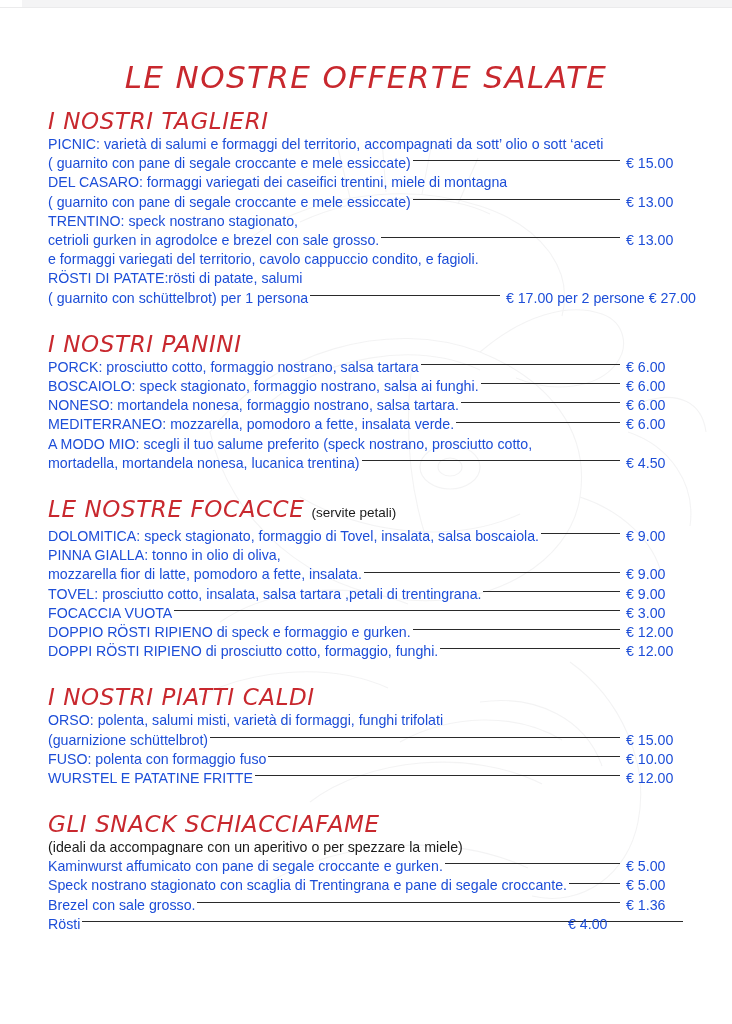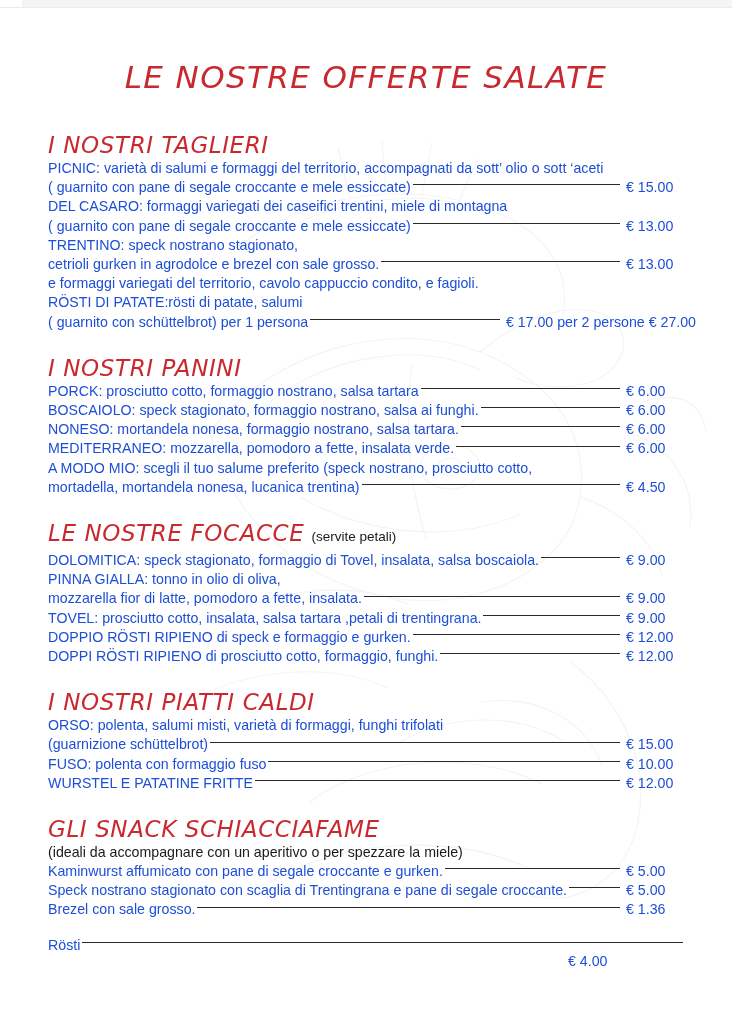--- a/index.html
+++ b/index.html
@@ -70,7 +70,7 @@
 
   .content {
     position: absolute;
-    top: 124px;
+    top: 100px;
     left: 48px;
     width: 648px;
   }

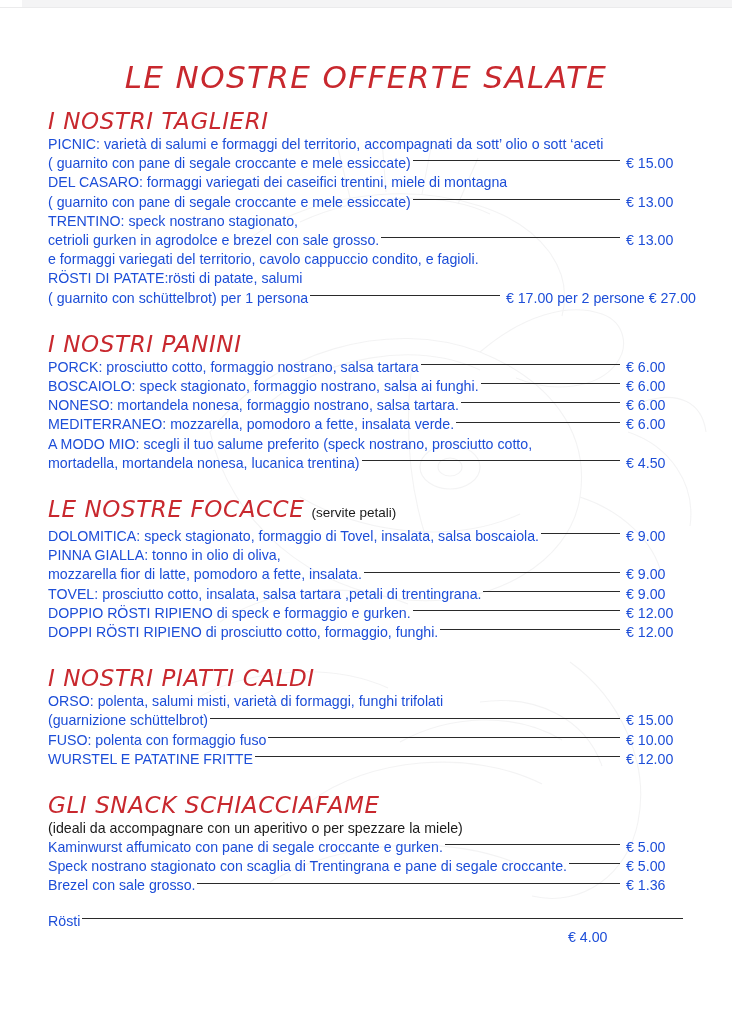--- a/index.html
+++ b/index.html
@@ -272,6 +272,11 @@
             <span class="price">€ 9.00</span>
           </div>
         <div class="line">
+            <span class="txt">FOCACCIA VUOTA</span>
+            <span class="leader"></span>
+            <span class="price">€ 3.00</span>
+          </div>
+        <div class="line">
             <span class="txt">DOPPIO RÖSTI RIPIENO di speck e formaggio e gurken.</span>
             <span class="leader"></span>
             <span class="price">€ 12.00</span>

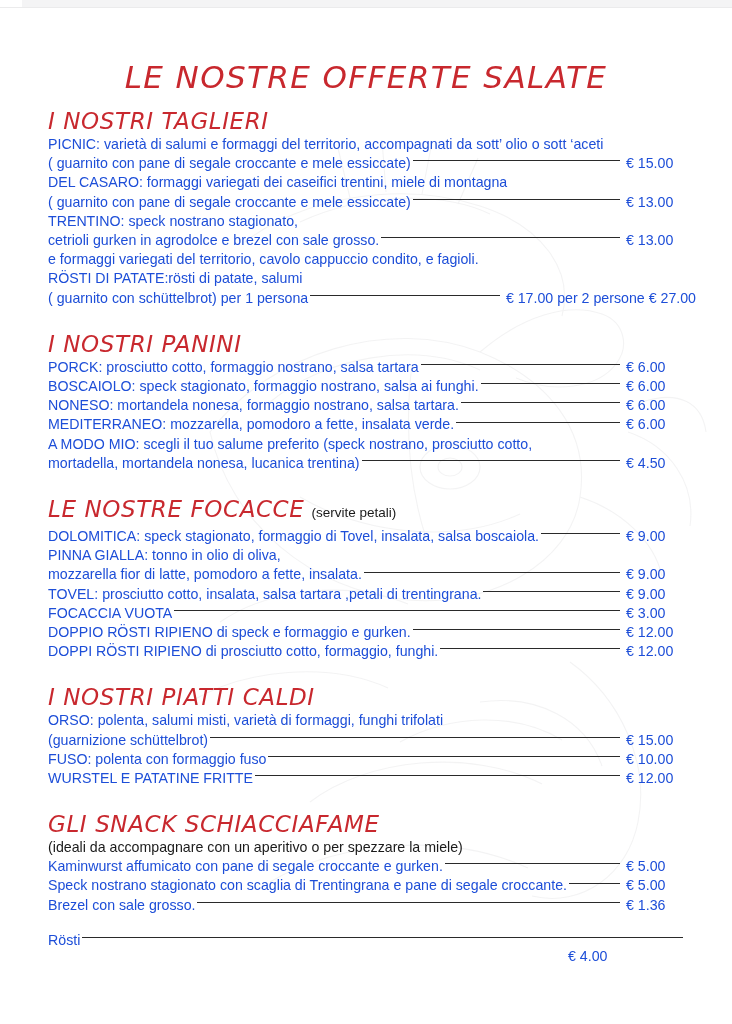--- a/index.html
+++ b/index.html
@@ -335,7 +335,7 @@
         <div class="line">
             <span class="txt">Rösti</span>
             <span class="leader" style="margin-right:-62px;"></span>
-            <span class="price" style="position:relative; left:-58px;margin-top:32px;">€ 4.00</span>
+            <span class="price" style="position:relative; left:-58px;">€ 4.00</span>
           </div>
       </div>
 

